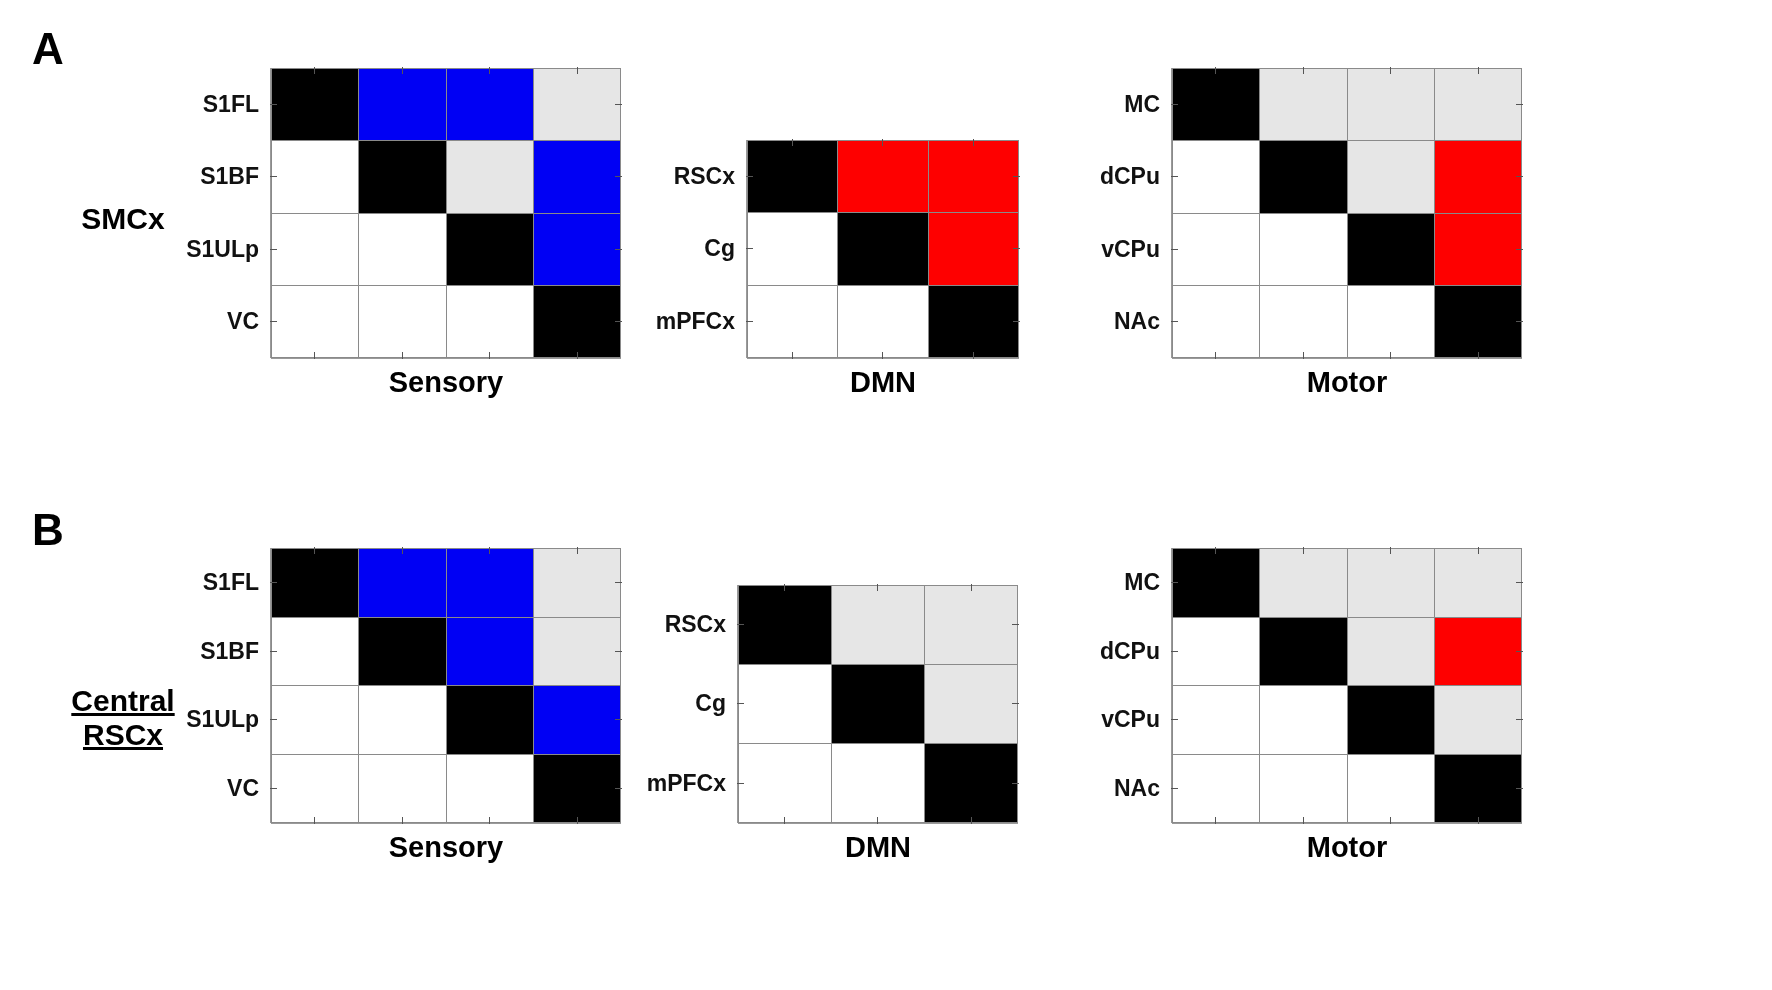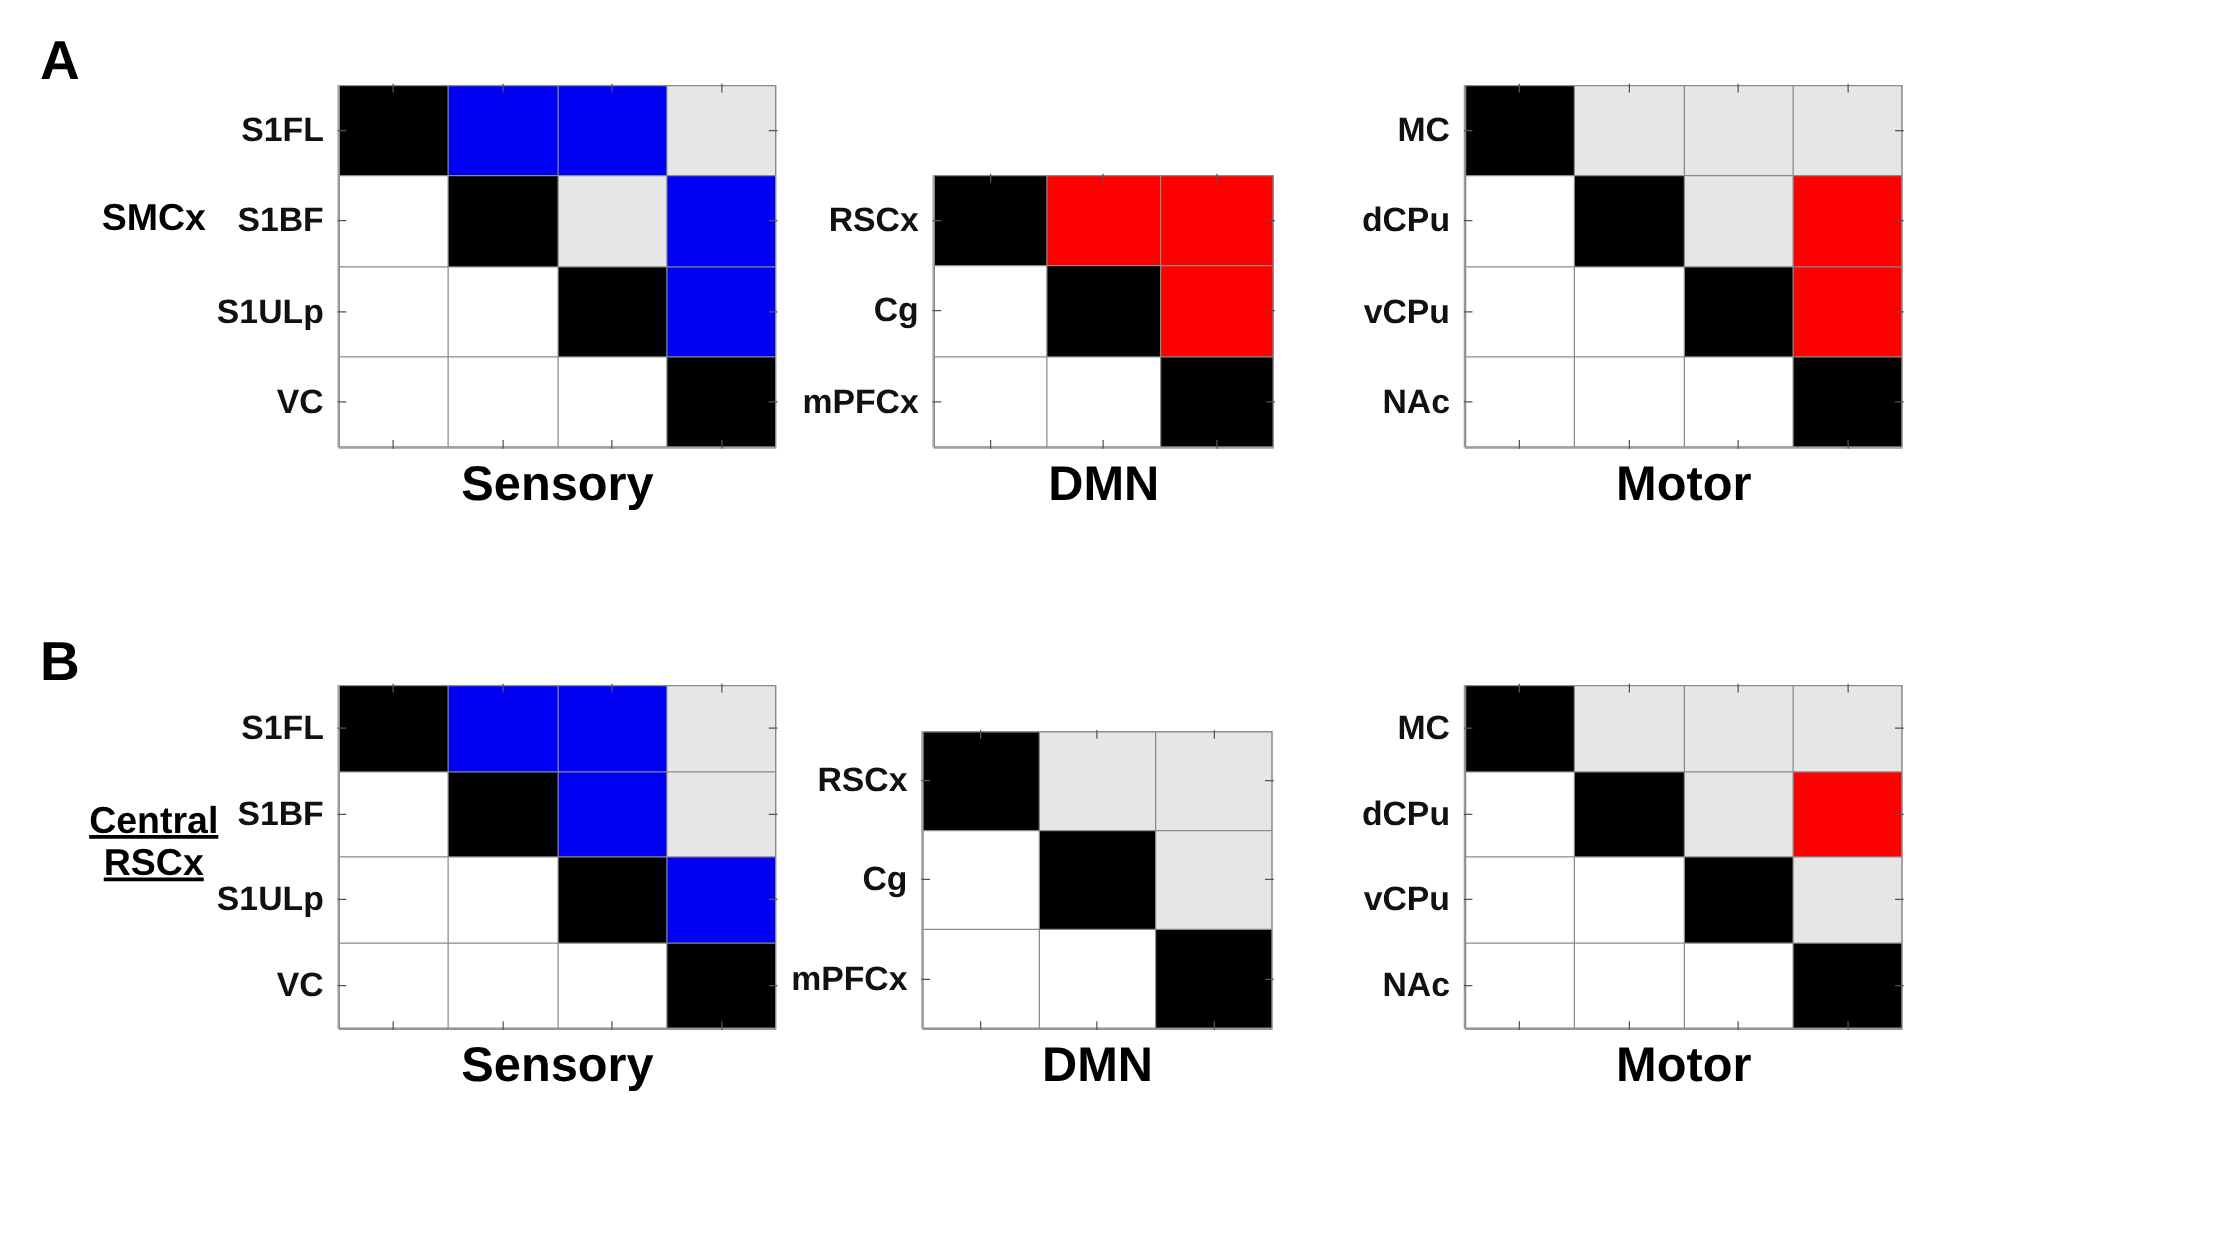--- a/index.html
+++ b/index.html
@@ -11,7 +11,7 @@
   .matrix-block{position:absolute;}
   .ylabels{position:absolute;right:100%;top:0;height:100%;display:flex;flex-direction:column;
            justify-content:space-around;align-items:flex-end;padding-right:12px;box-sizing:border-box;}
-  .ylabel{font-size:27px;font-weight:bold;color:#111;white-space:nowrap;line-height:1;}
+  .ylabel{font-size:23px;font-weight:bold;color:#111;white-space:nowrap;line-height:1;}
 
   .grid{position:absolute;inset:0;display:grid;background:#8a8a8a;gap:1px;
         border:1px solid #8a8a8a;box-sizing:content-box;}

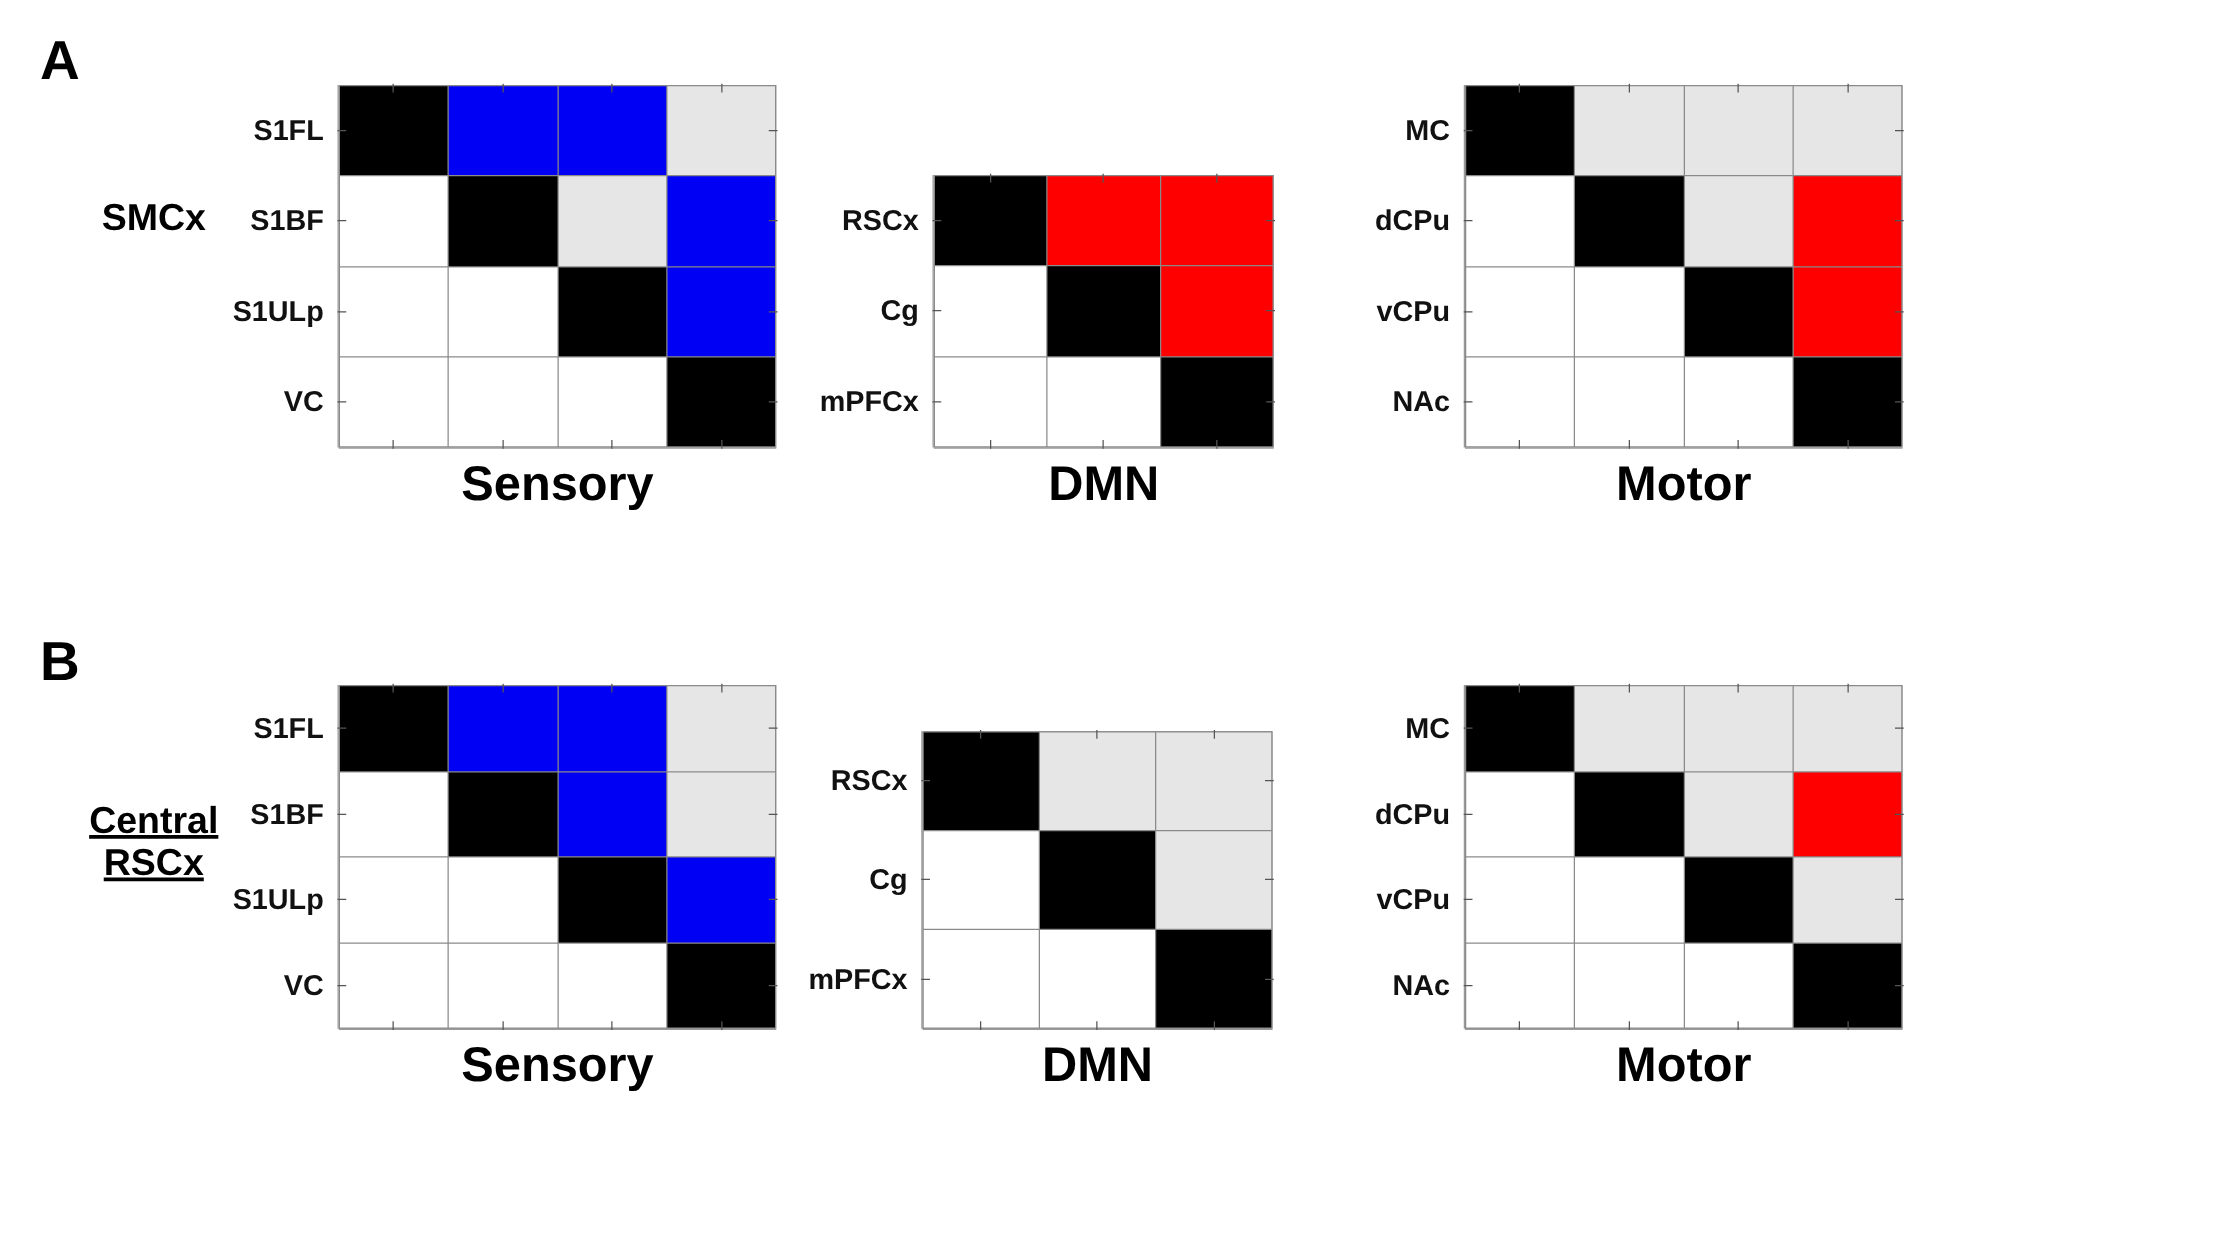--- a/index.html
+++ b/index.html
@@ -6,7 +6,7 @@
   body{width:1772px;height:990px;position:relative;font-family:"Liberation Sans",sans-serif;overflow:hidden;}
 
   .panel-letter{position:absolute;font-size:44px;font-weight:bold;color:#000;}
-  .row-title{position:absolute;font-size:30px;font-weight:bold;color:#000;text-align:center;line-height:1.12;}
+  .row-title{position:absolute;font-size:30px;font-weight:bold;color:#000;text-align:center;line-height:1.12;margin-top:44px;}
 
   .matrix-block{position:absolute;}
   .ylabels{position:absolute;right:100%;top:0;height:100%;display:flex;flex-direction:column;

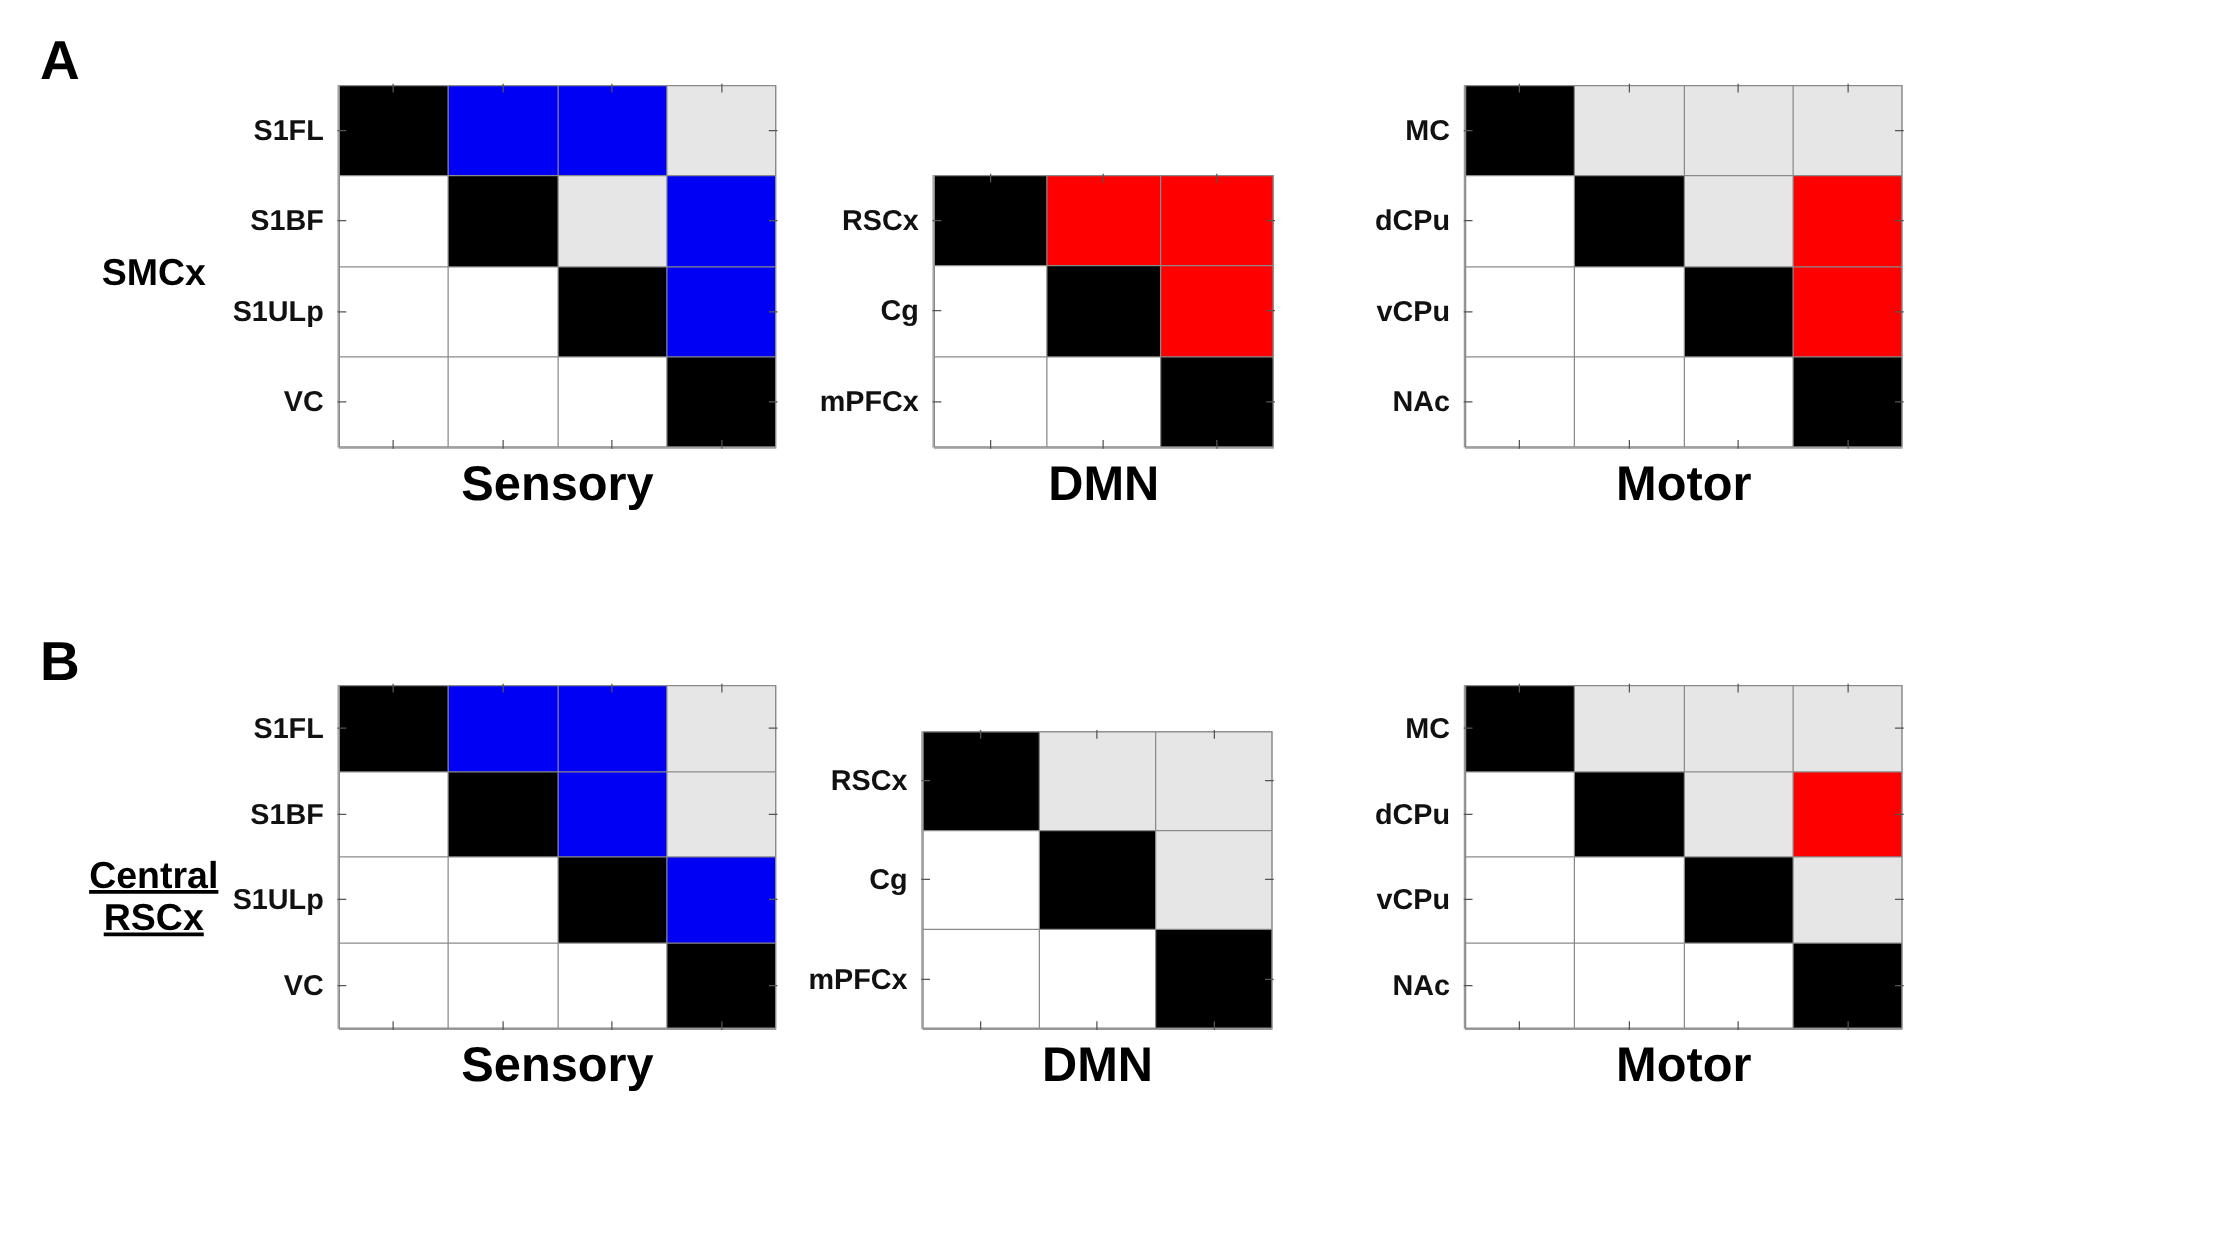--- a/index.html
+++ b/index.html
@@ -33,7 +33,7 @@
   .axis-line-l{position:absolute;left:-1px;top:0;bottom:0;width:1px;background:#9a9a9a;}
   .axis-line-b{position:absolute;left:0;right:0;bottom:-1px;height:1px;background:#9a9a9a;}
 
-  .colcaption{position:absolute;font-size:39px;font-weight:bold;color:#000;text-align:center;width:100%;}
+  .colcaption{position:absolute;font-size:29px;font-weight:bold;color:#000;text-align:center;width:100%;}
 </style>
 </head>
 <body>

